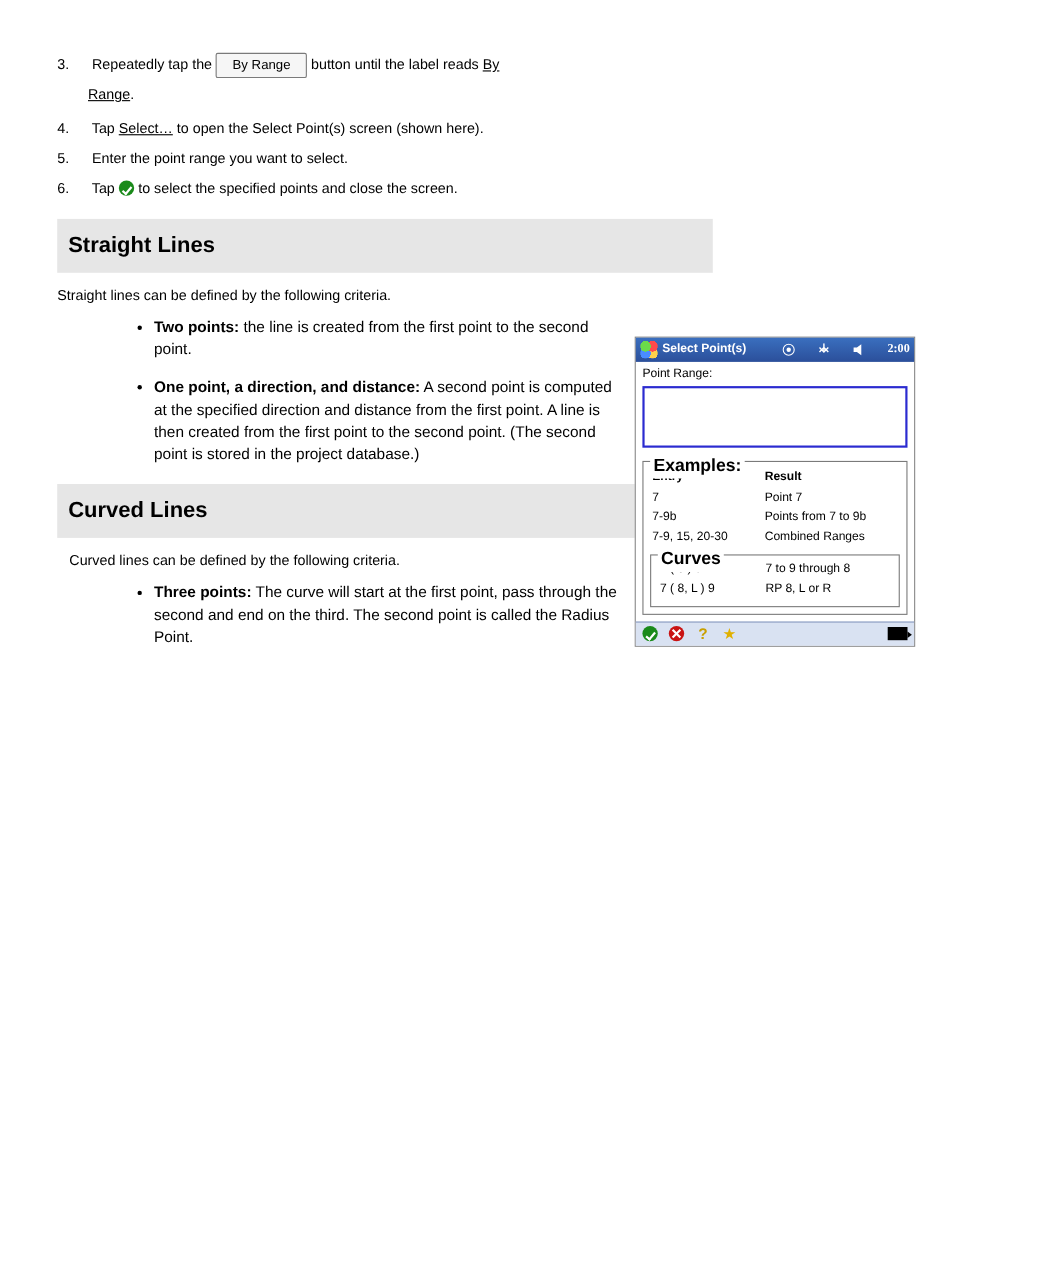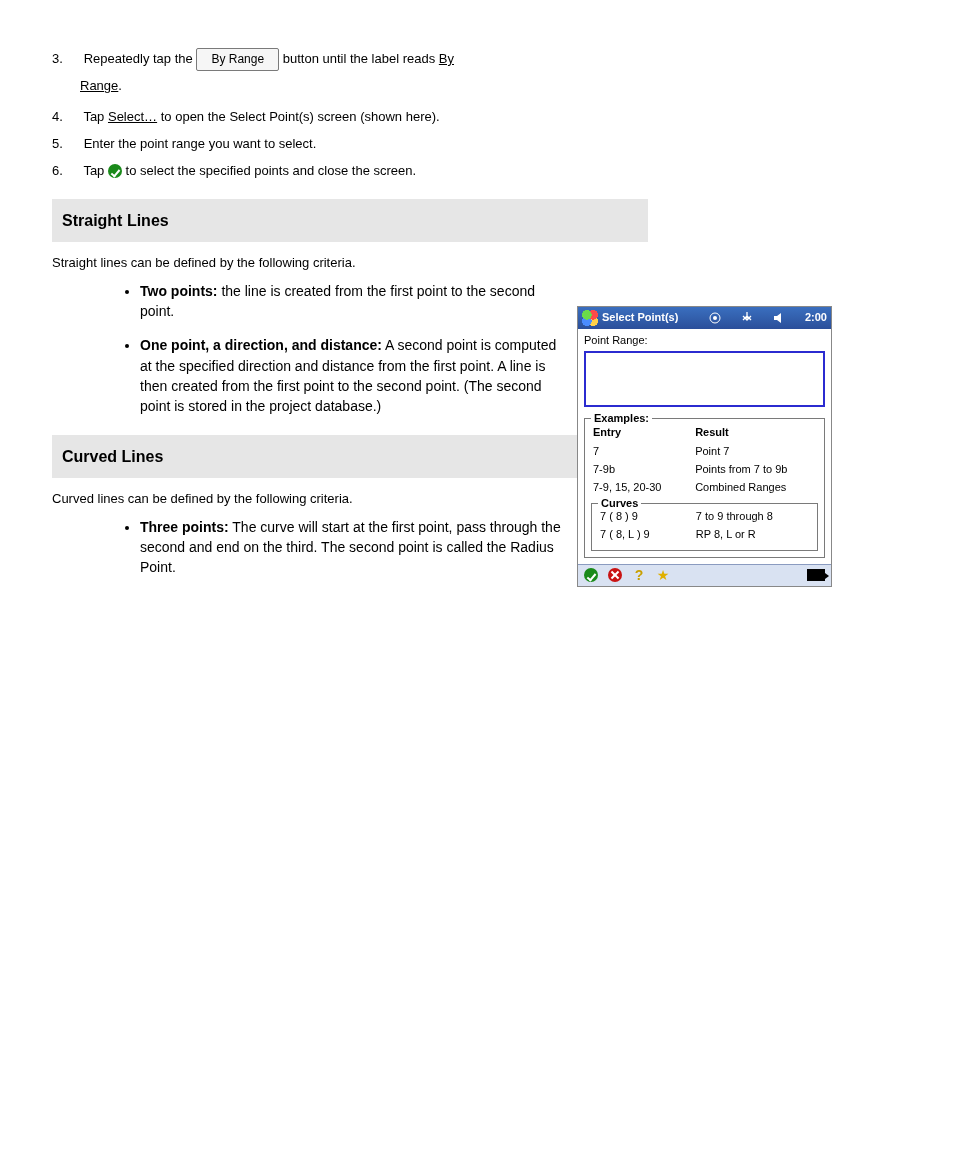--- a/index.html
+++ b/index.html
@@ -95,7 +95,7 @@
     border-bottom: 3px solid transparent;
   }
   h2.section {
-    font-size: 16px;
+    font-size: 20px;
     font-weight: bold;
     background: #e6e6e6;
     padding: 10px 10px;

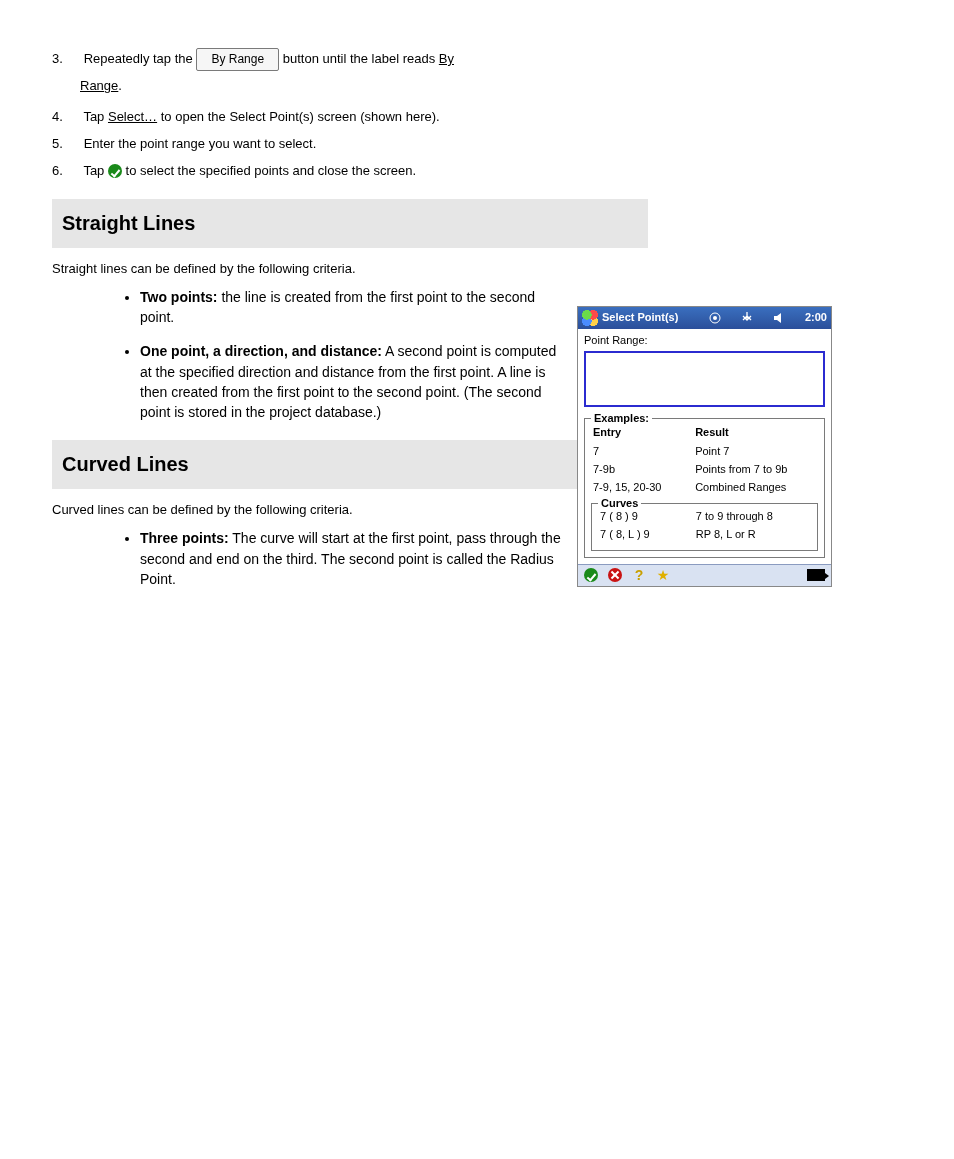--- a/index.html
+++ b/index.html
@@ -134,7 +134,7 @@
   }
   .ppc-titlebar .spacer { flex: 1; }
   .ppc-titlebar .tray svg { vertical-align: middle; }
-  .ppc-titlebar .tray { display: flex; align-items: center; gap: 20px; }
+  .ppc-titlebar .tray { display: flex; align-items: center; gap: 20px; font-family: Liberation Serif, serif; }
   .ppc-body { padding: 4px 6px 6px 6px; }
   .ppc-label { font-size: 11px; color: #000; margin-bottom: 2px; }
   .ppc-input {

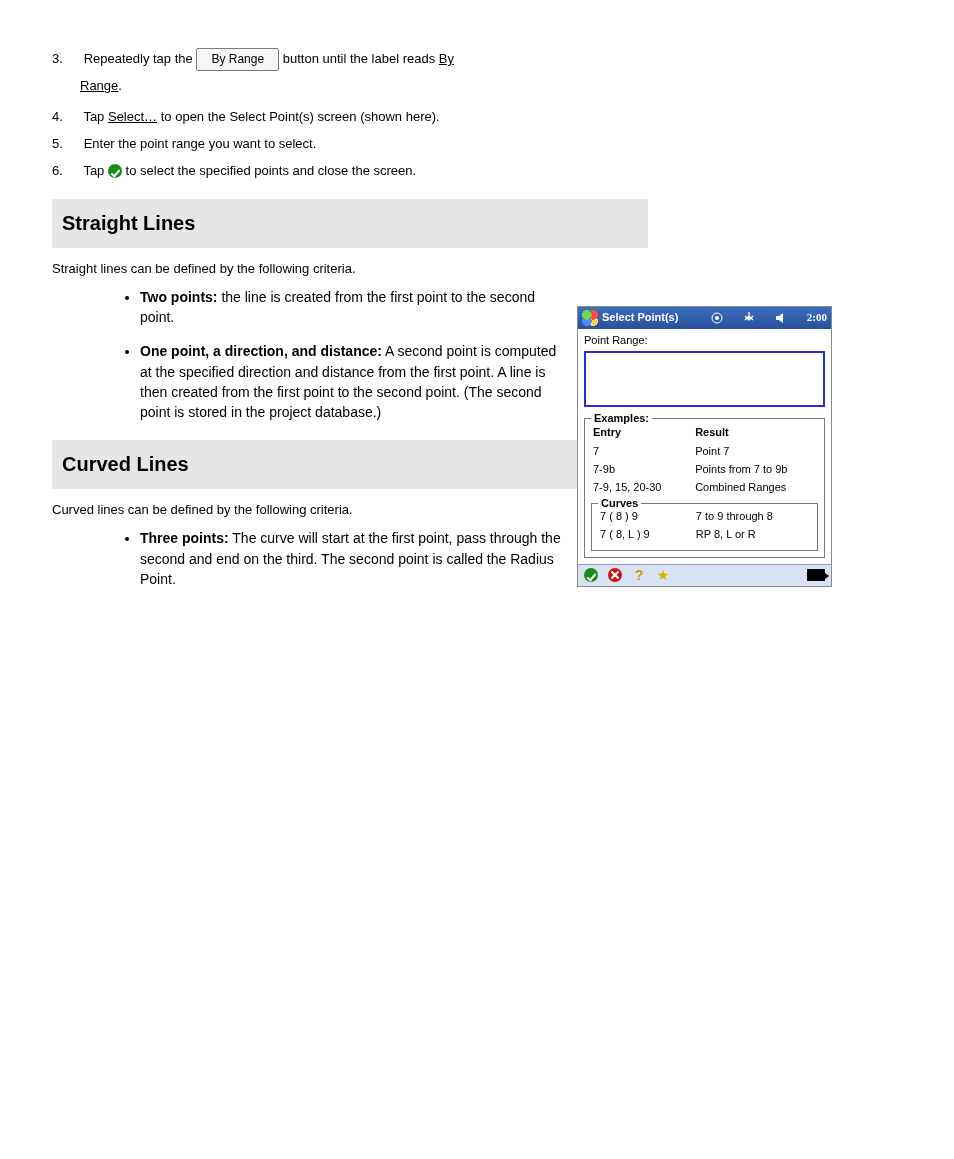--- a/index.html
+++ b/index.html
@@ -158,7 +158,7 @@
     background: #fff;
     padding: 0 3px;
     font-weight: bold;
-    font-size: 11px;
+    font-size: 16px;
   }
   table.ex { width: 100%; border-collapse: collapse; font-size: 11px; }
   table.ex th { text-align: left; font-weight: bold; padding: 2px 2px; }

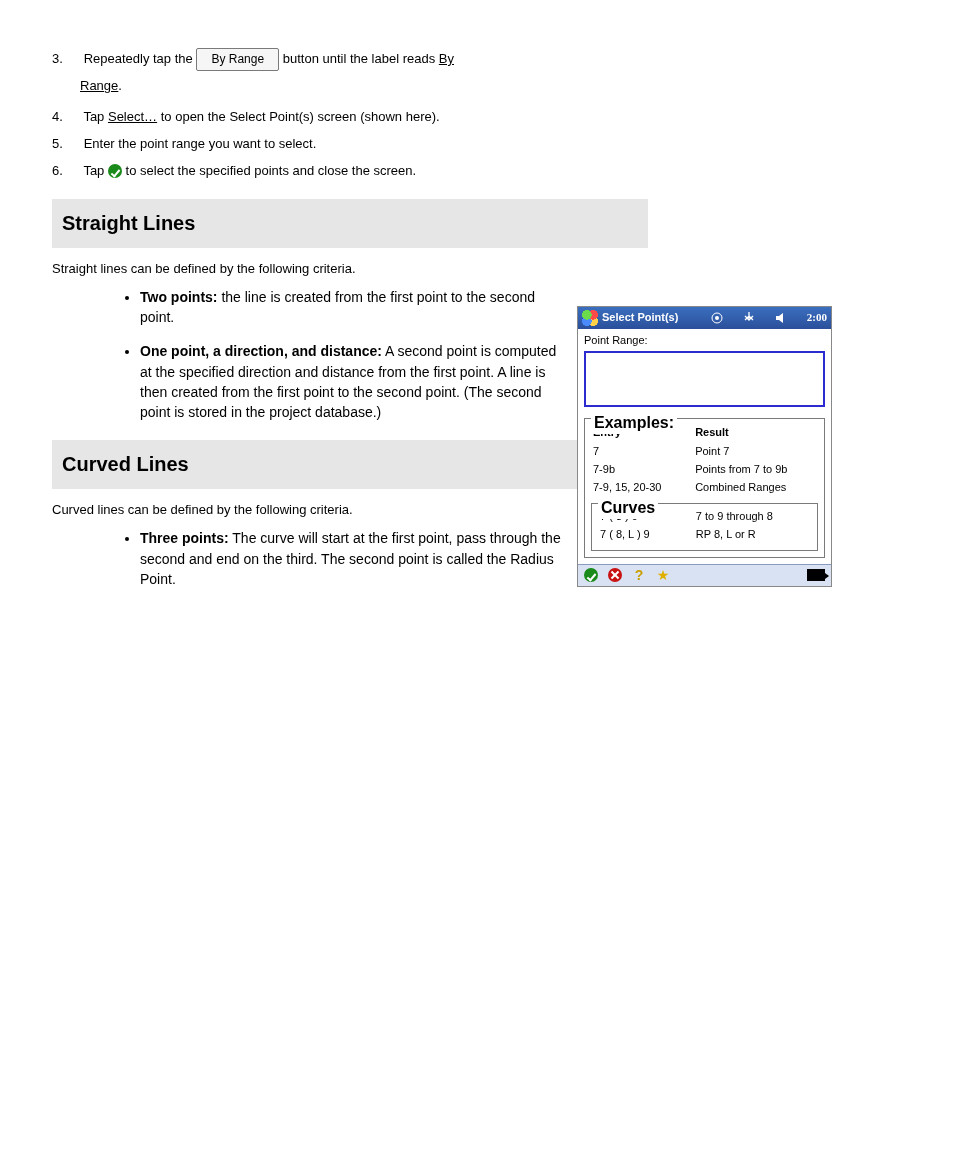--- a/index.html
+++ b/index.html
@@ -218,7 +218,7 @@
   </ul>
 
   <h2 class="section">Curved Lines</h2>
-  <p class="para" style="width:520px;">Curved lines can be defined by the following criteria.</p>
+  <p class="para" style="width:520px;margin-left:11px;">Curved lines can be defined by the following criteria.</p>
   <ul class="bullets">
     <li>
       <strong>Three points:</strong><span> The curve will start at the first point, pass through the second and end on the third. The second point is called the Radius Point.</span>

